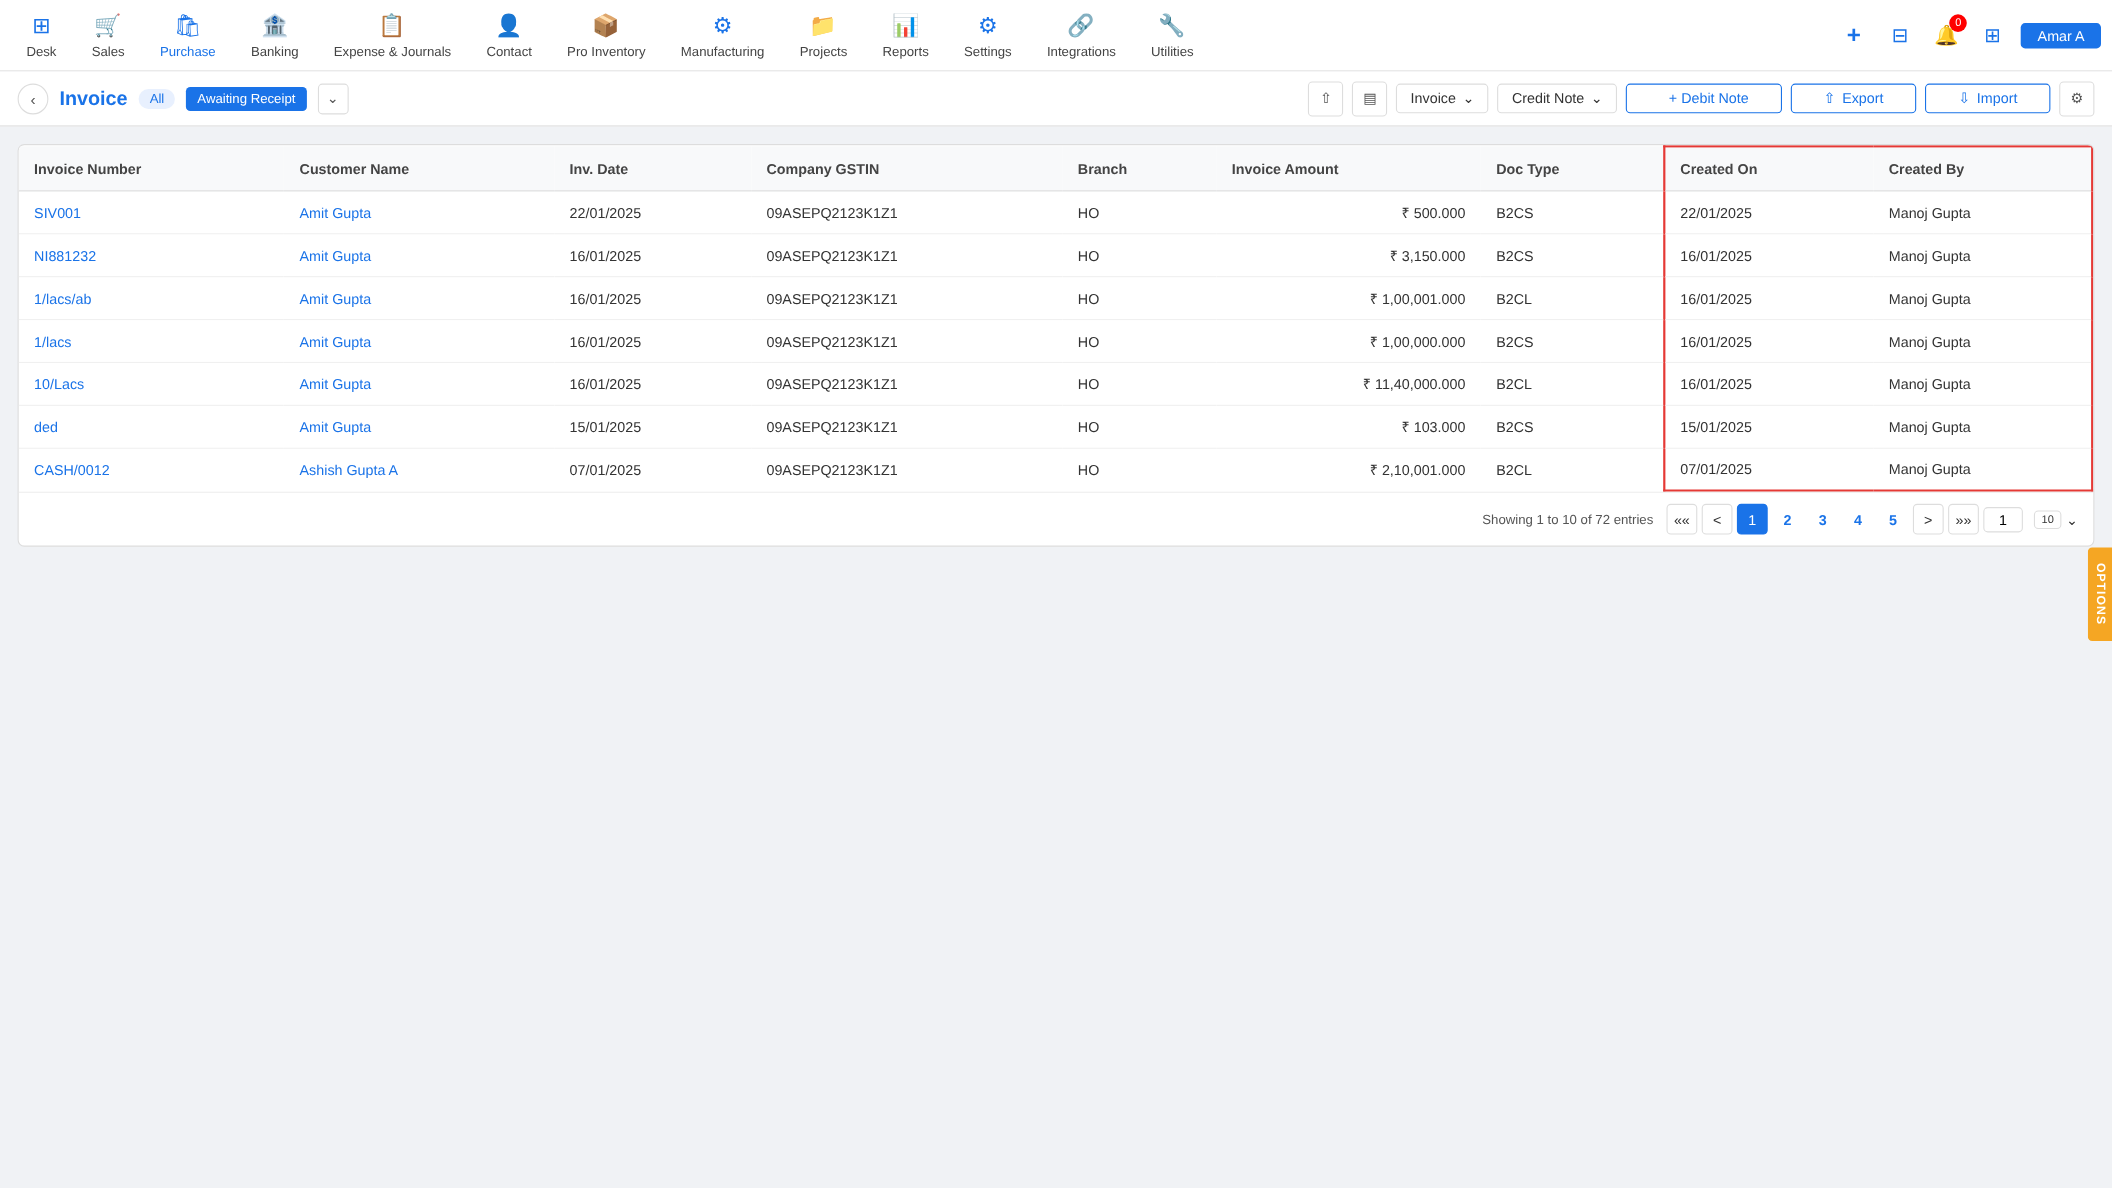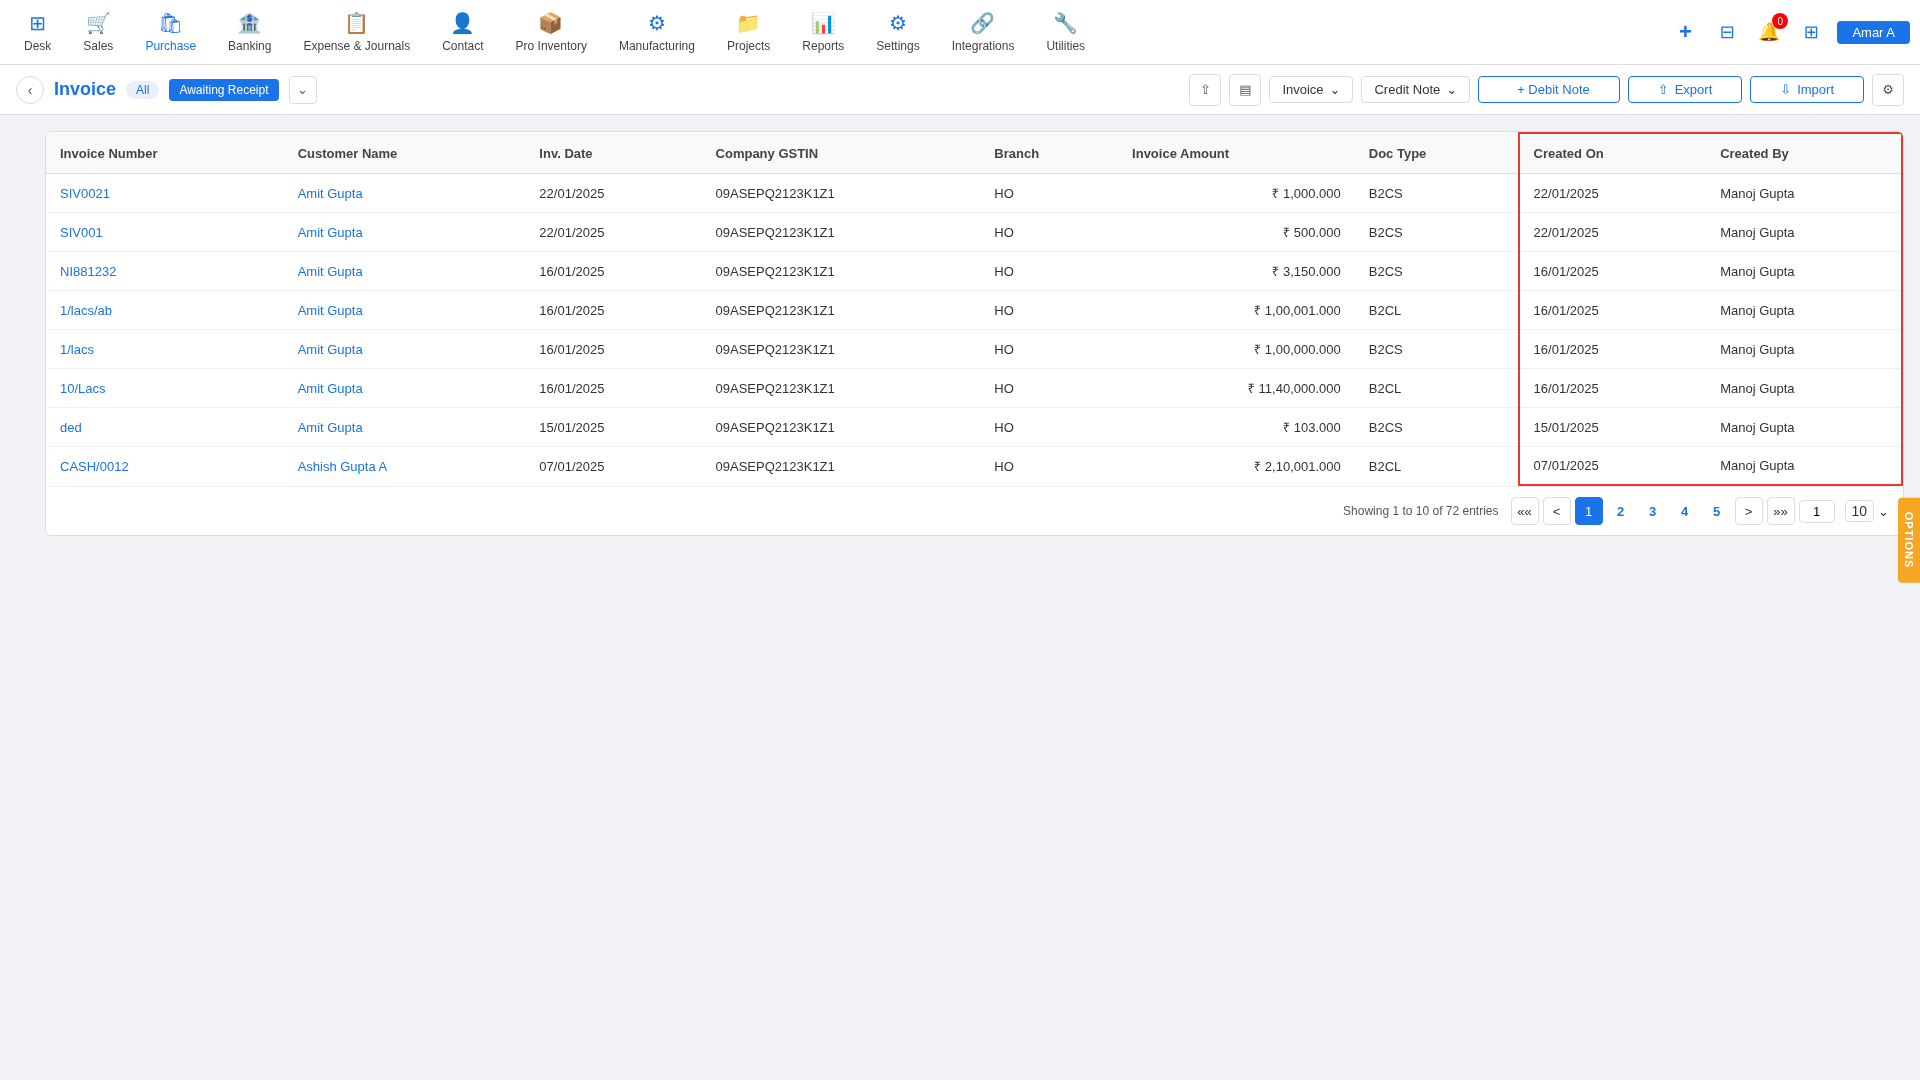--- a/index.html
+++ b/index.html
@@ -163,7 +163,6 @@
     
     .main-content {
       padding: 16px;
-      margin-left: 29px;
     }
     .table-container {
       background: #fff;

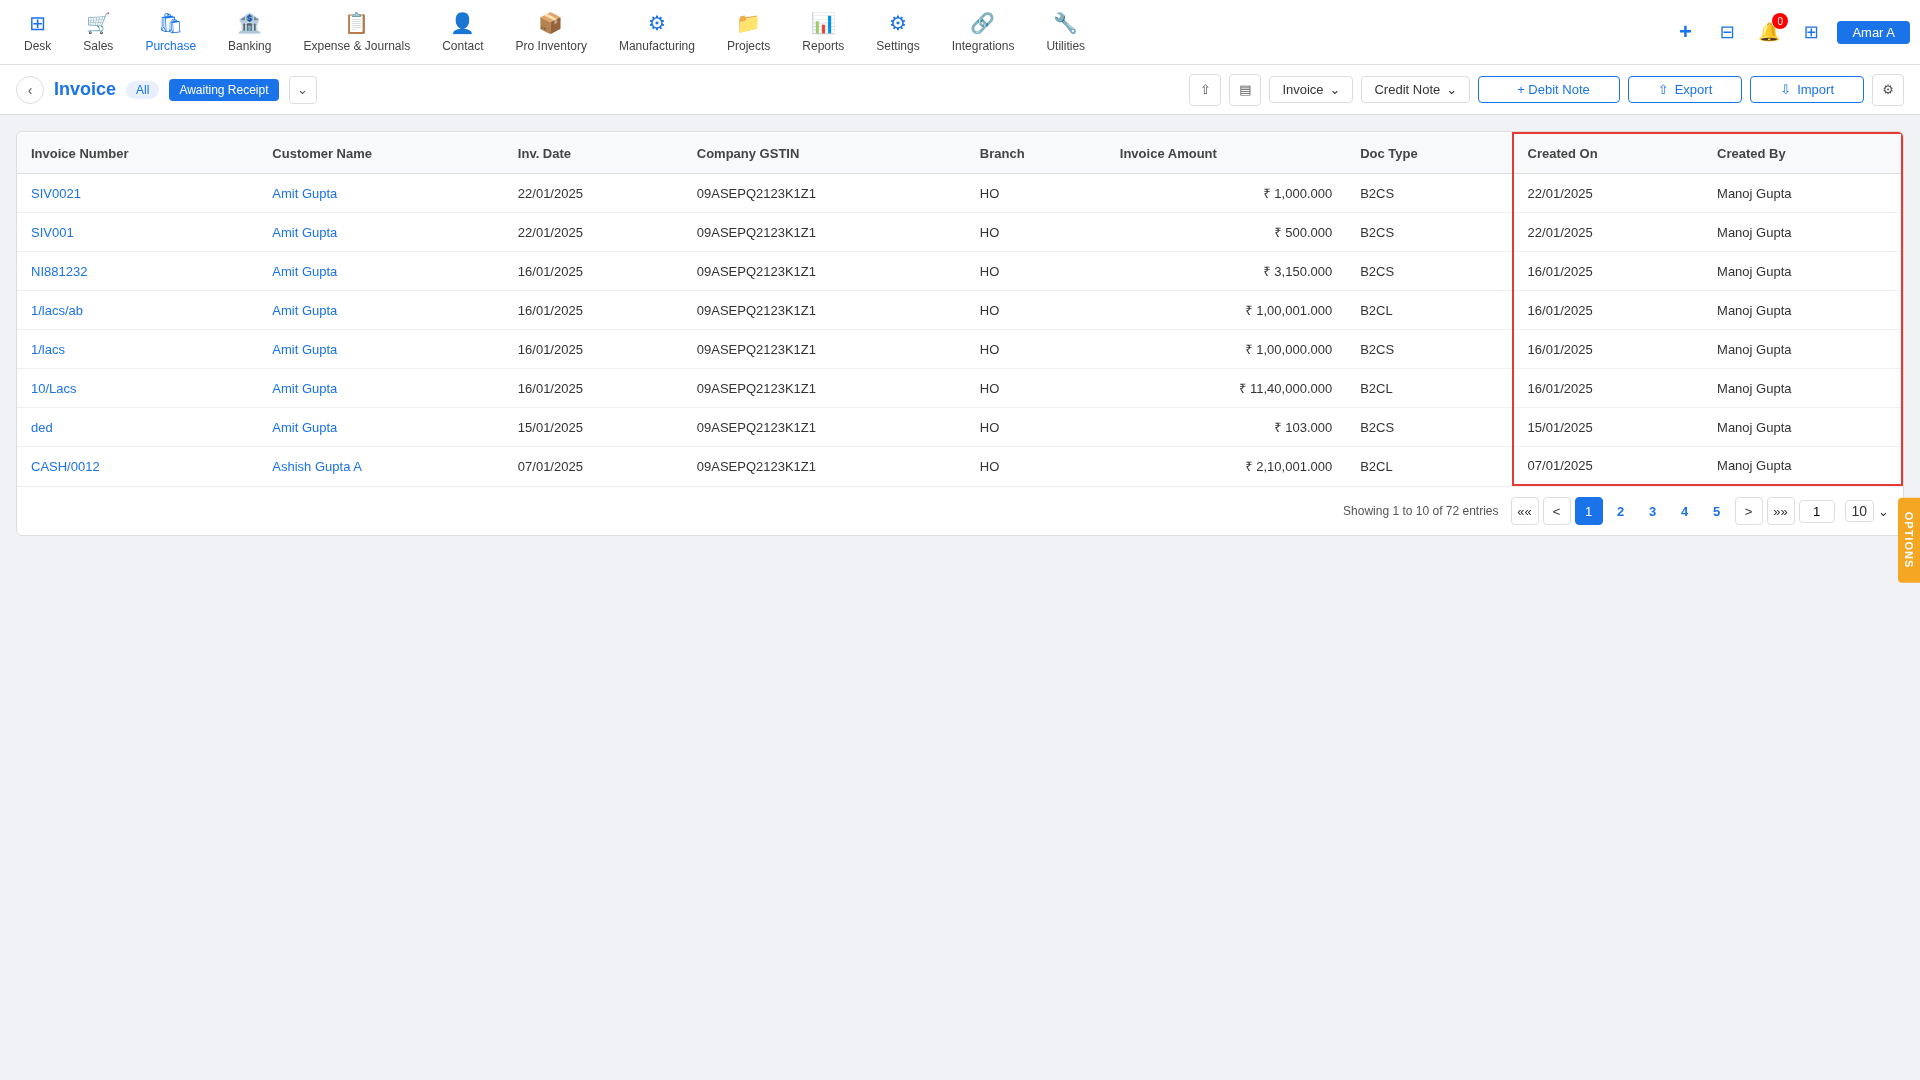--- a/index.html
+++ b/index.html
@@ -385,21 +385,6 @@
       <tbody id="table-body">
           <tr>
       <td>
-        <span class="link-text">SIV0021</span>
-      </td>
-      <td>
-        <span class="link-text">Amit Gupta</span>
-      </td>
-      <td>22/01/2025</td>
-      <td>09ASEPQ2123K1Z1</td>
-      <td>HO</td>
-      <td style="text-align:right;">₹ 1,000.000</td>
-      <td>B2CS</td>
-      <td style="border-left: 2px solid #e53935; ">22/01/2025</td>
-      <td style="border-right: 2px solid #e53935; ">Manoj Gupta</td>
-    </tr>
-          <tr>
-      <td>
         <span class="link-text">SIV001</span>
       </td>
       <td>

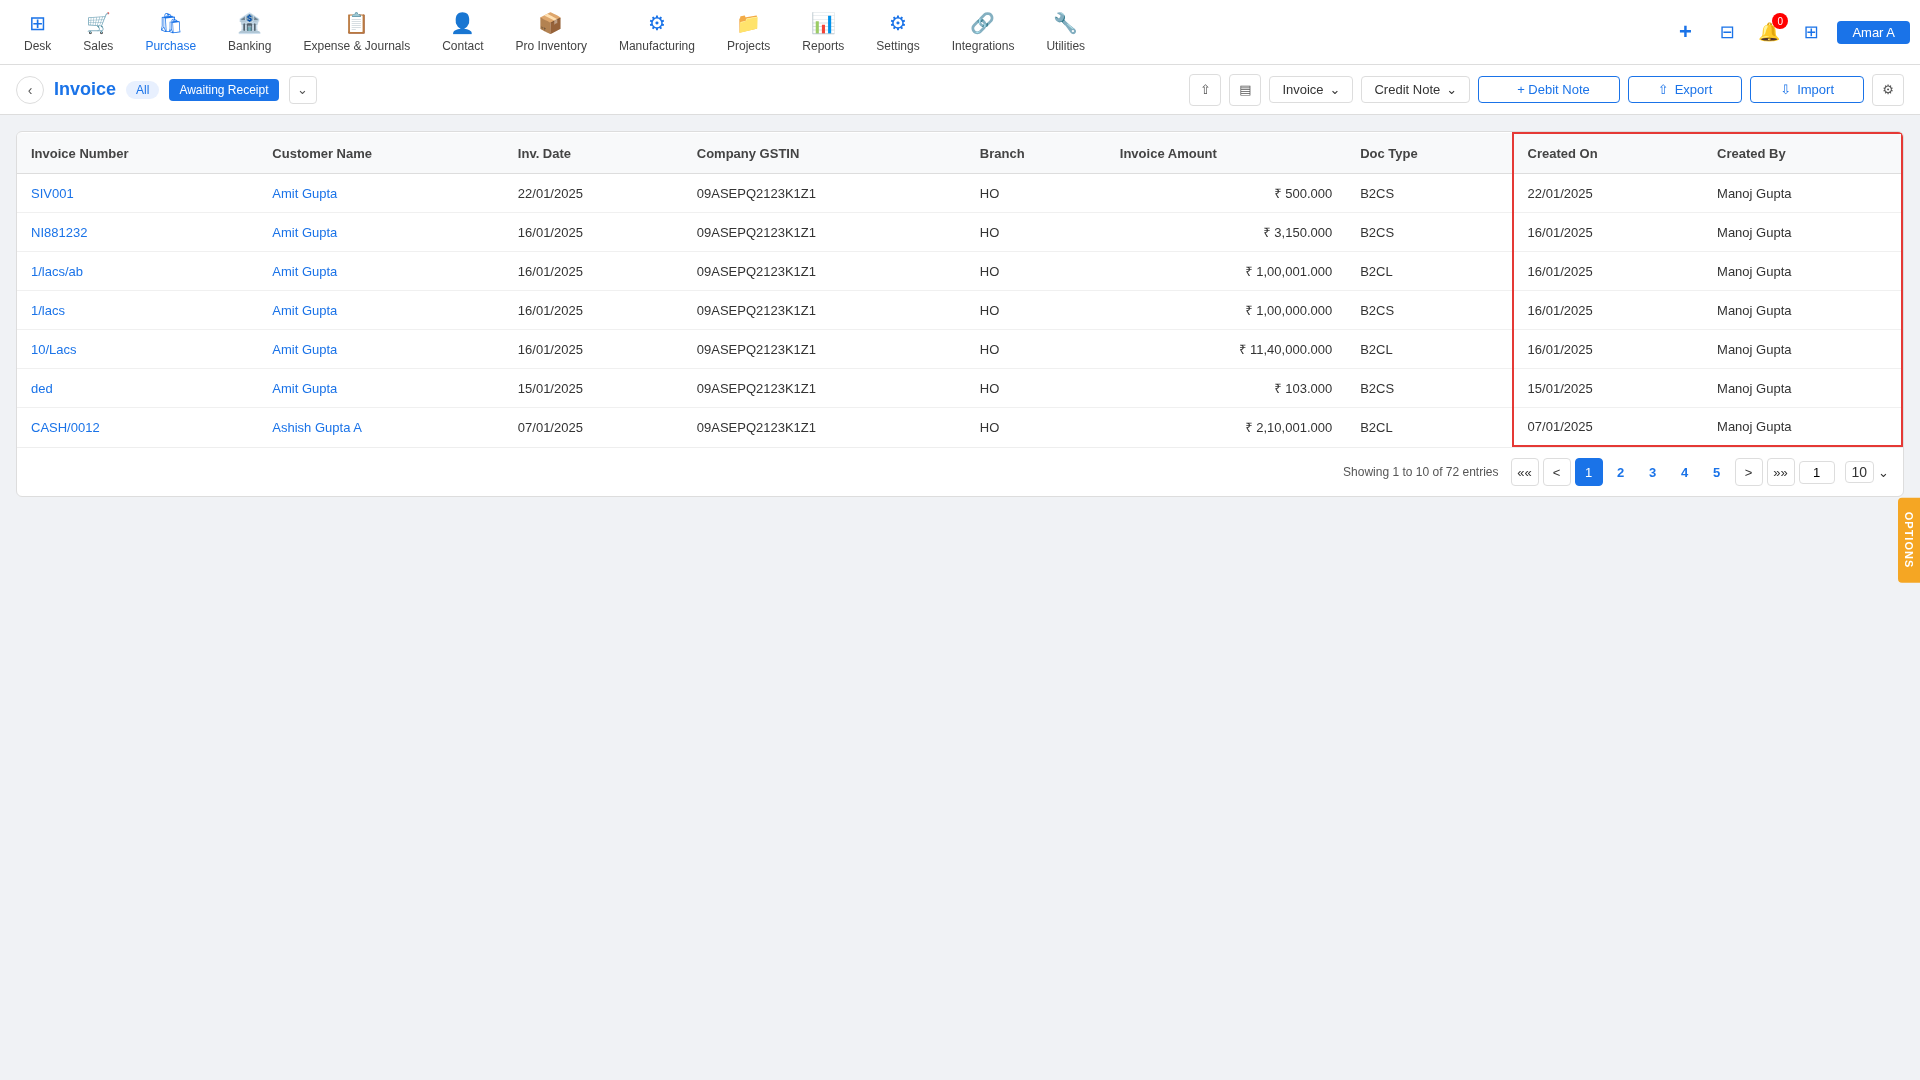--- a/index.html
+++ b/index.html
@@ -241,7 +241,7 @@
       border: 1px solid #ddd;
       border-radius: 4px;
       padding: 2px 6px;
-      font-size: 14px;
+      font-size: 10px;
       background: #fff;
     }
 

